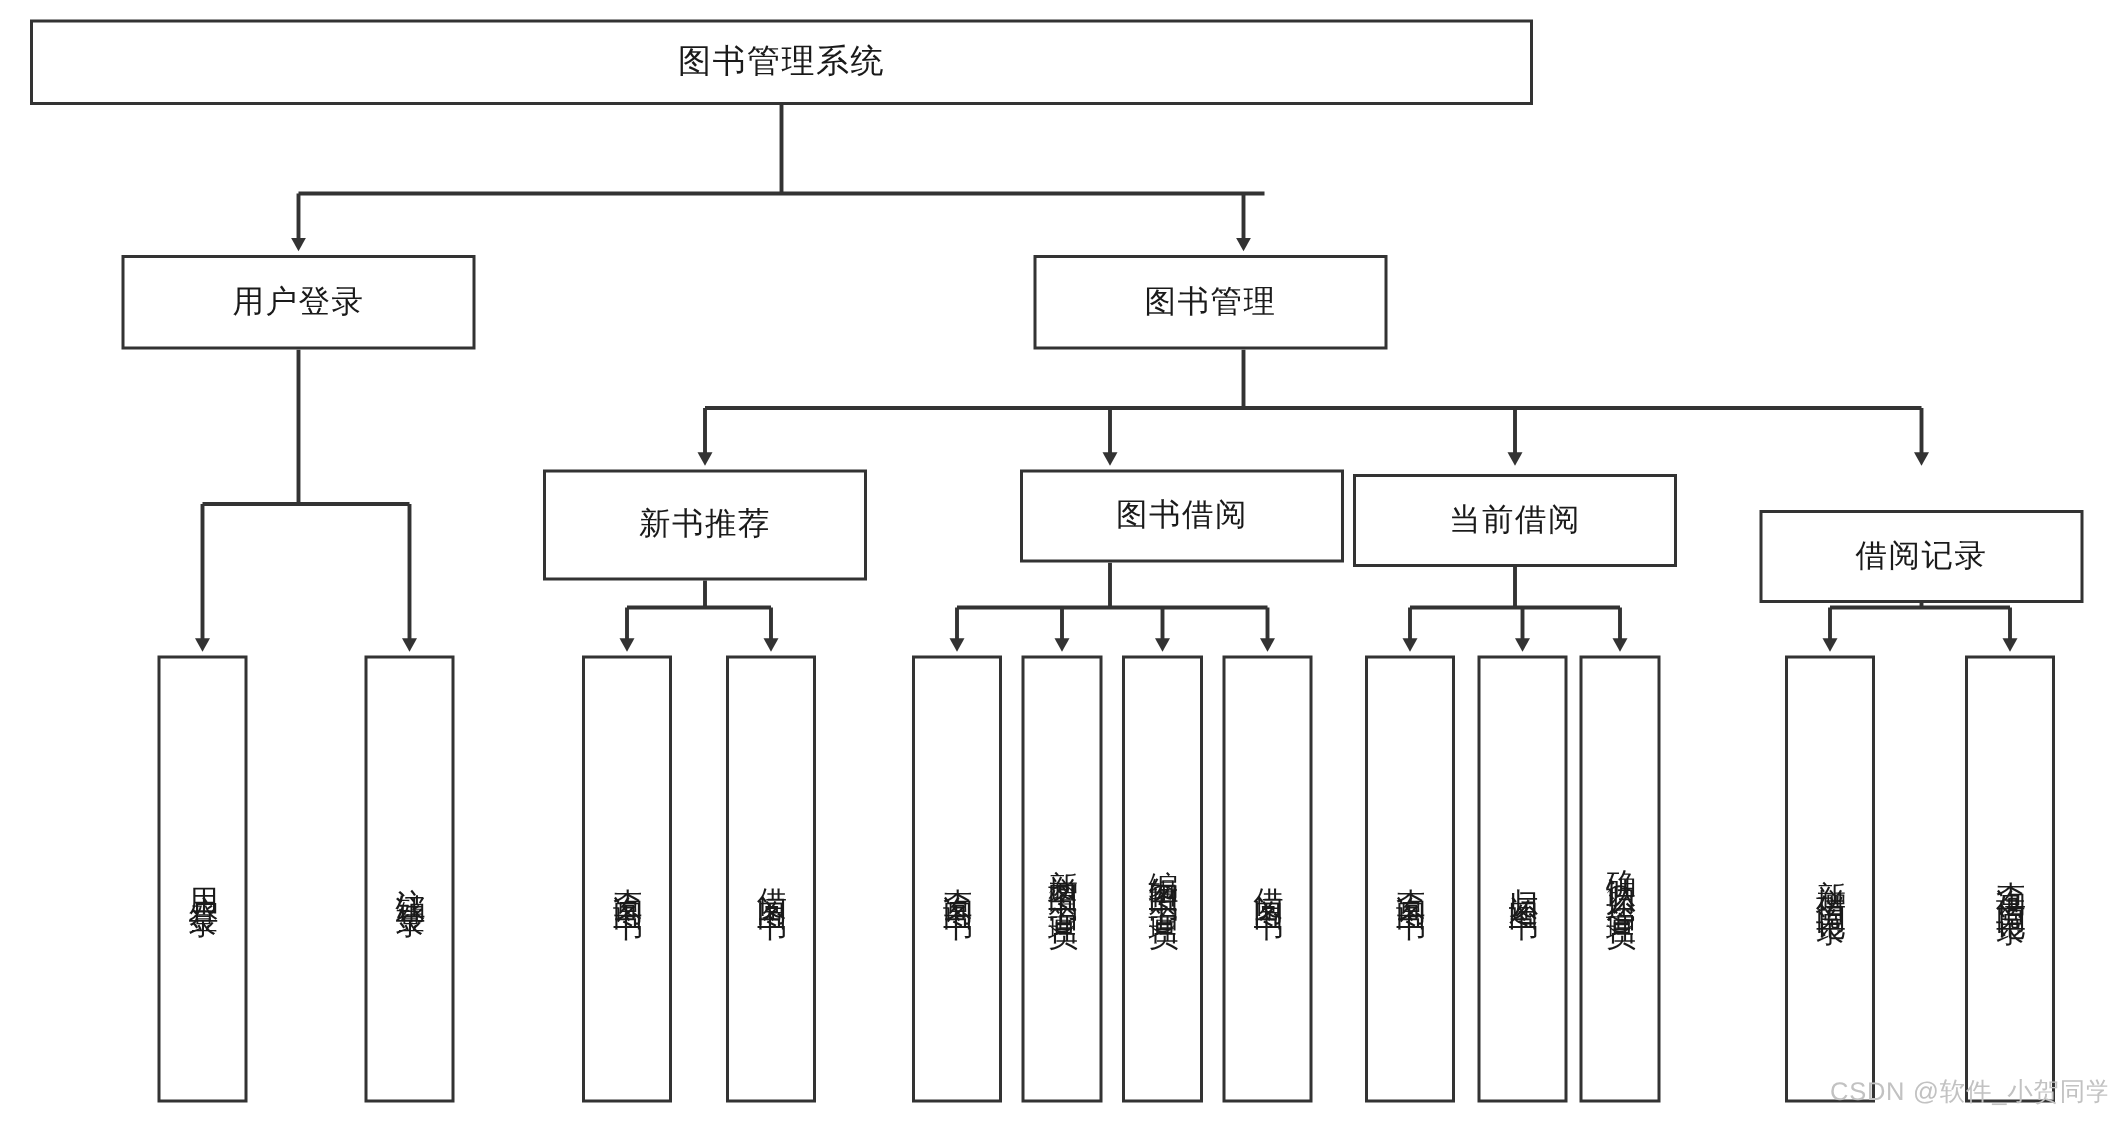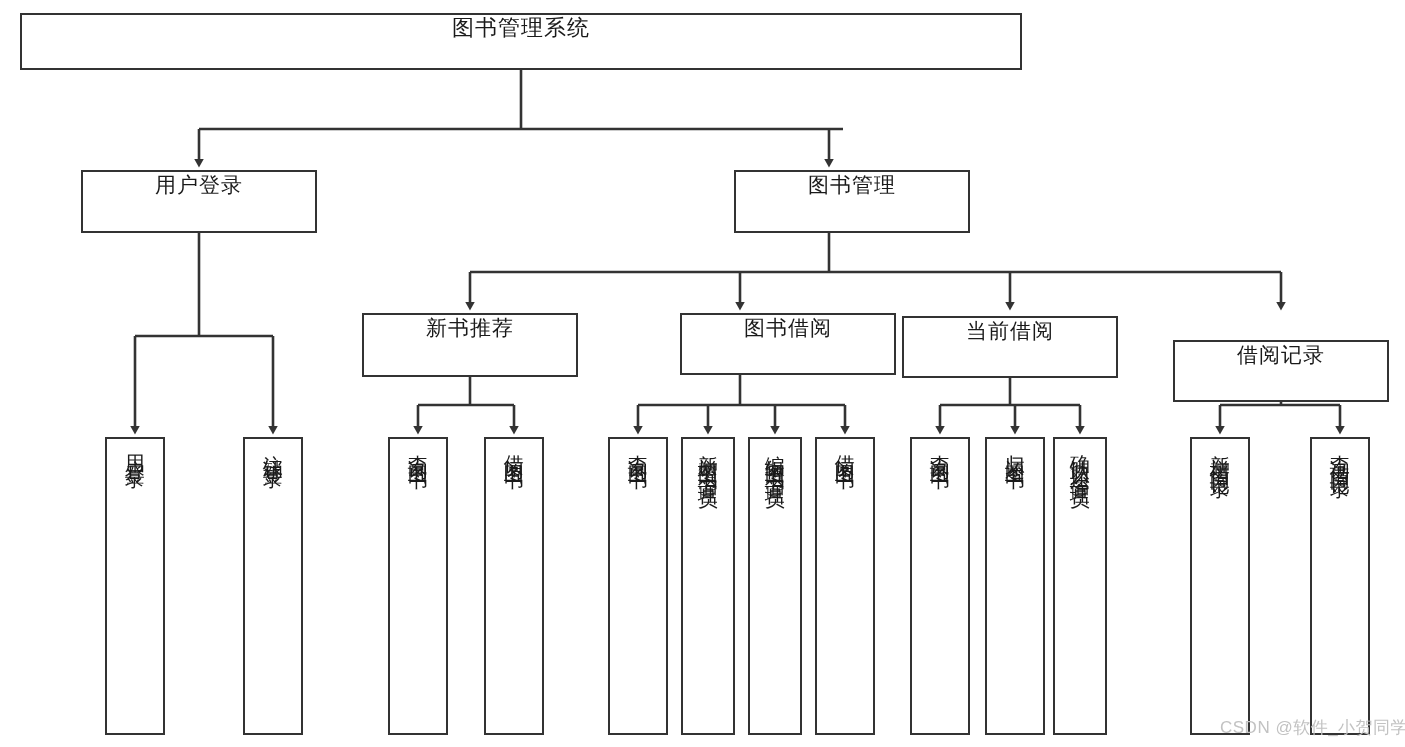--- a/index.html
+++ b/index.html
@@ -32,7 +32,7 @@
     background: #ffffff;
     border: 2px solid #333333;
     display: flex;
-    align-items: flex-start;
+    align-items: center;
     justify-content: center;
     color: #1a1a1a;
   }

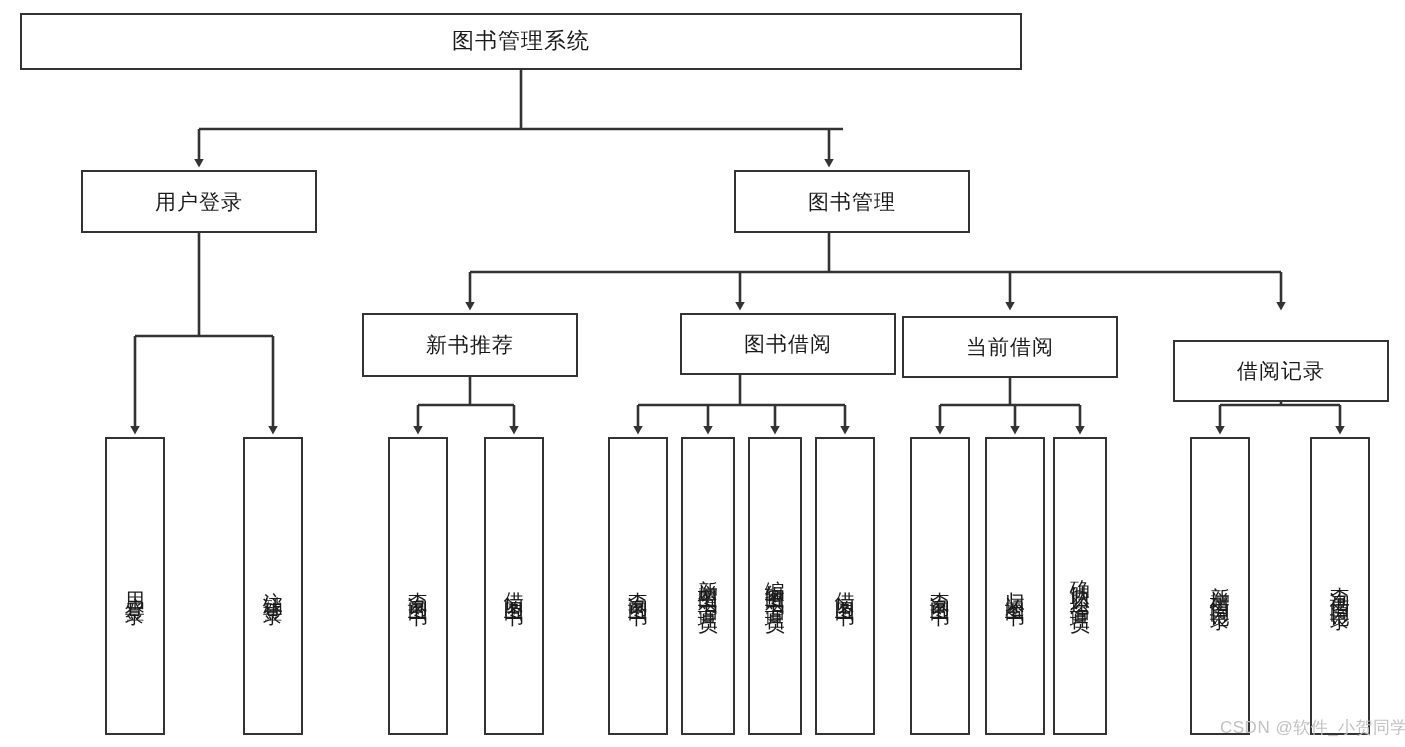--- a/index.html
+++ b/index.html
@@ -131,7 +131,7 @@
   <div class="node h" style="left:81px; top:170px; width:236px; height:63px;">
     <span class="label">用户登录</span>
   </div>
-  <div class="node h" style="left:734px; top:170px; width:236px; height:63px;">
+  <div class="node h" style="left:689px; top:170px; width:236px; height:63px;">
     <span class="label">图书管理</span>
   </div>
 

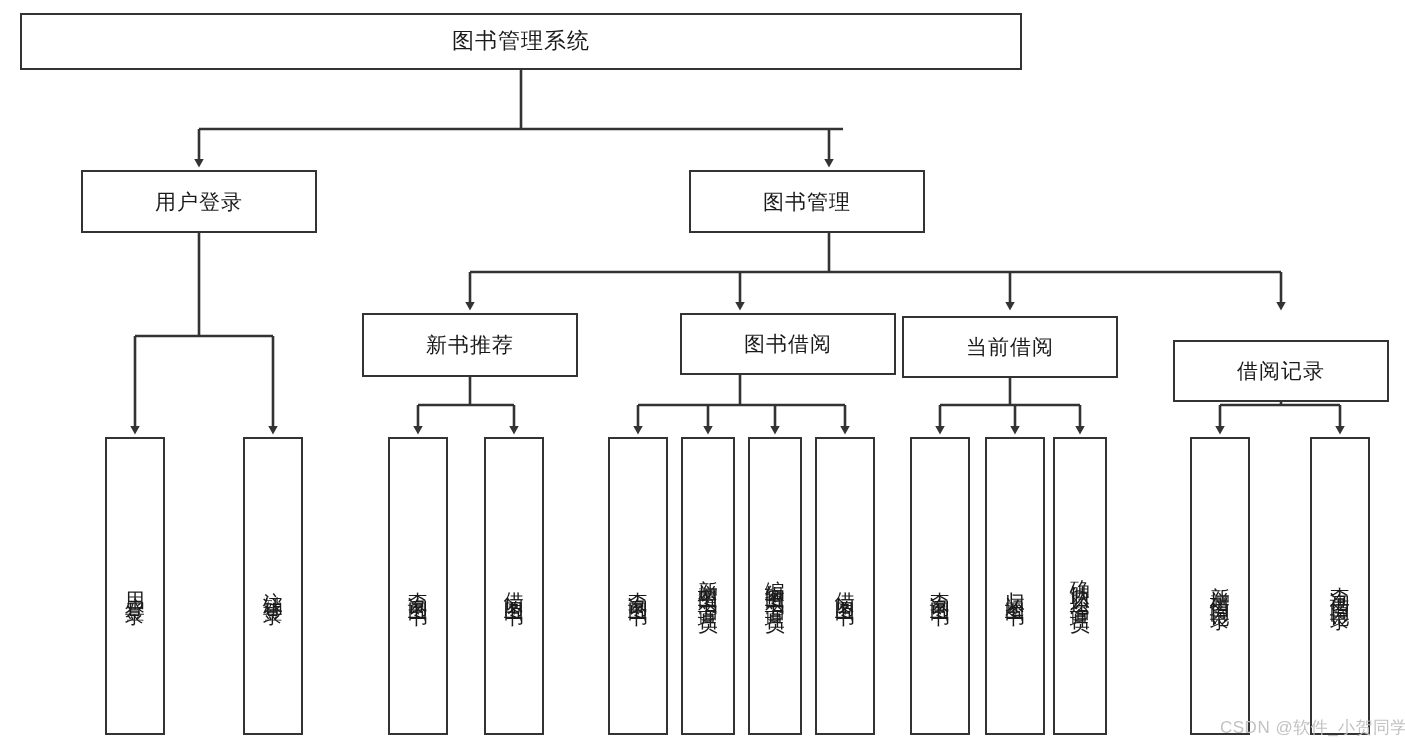--- a/index.html
+++ b/index.html
@@ -135,7 +135,7 @@
     <span class="label">图书管理</span>
   </div>
 
-  <div class="node h" style="left:362px; top:313px; width:216px; height:64px;">
+  <div class="node h" style="left:362px; top:313px; width:216px; height:74px;">
     <span class="label">新书推荐</span>
   </div>
   <div class="node h" style="left:632px; top:313px; width:216px; height:62px;margin-left:48px;">

